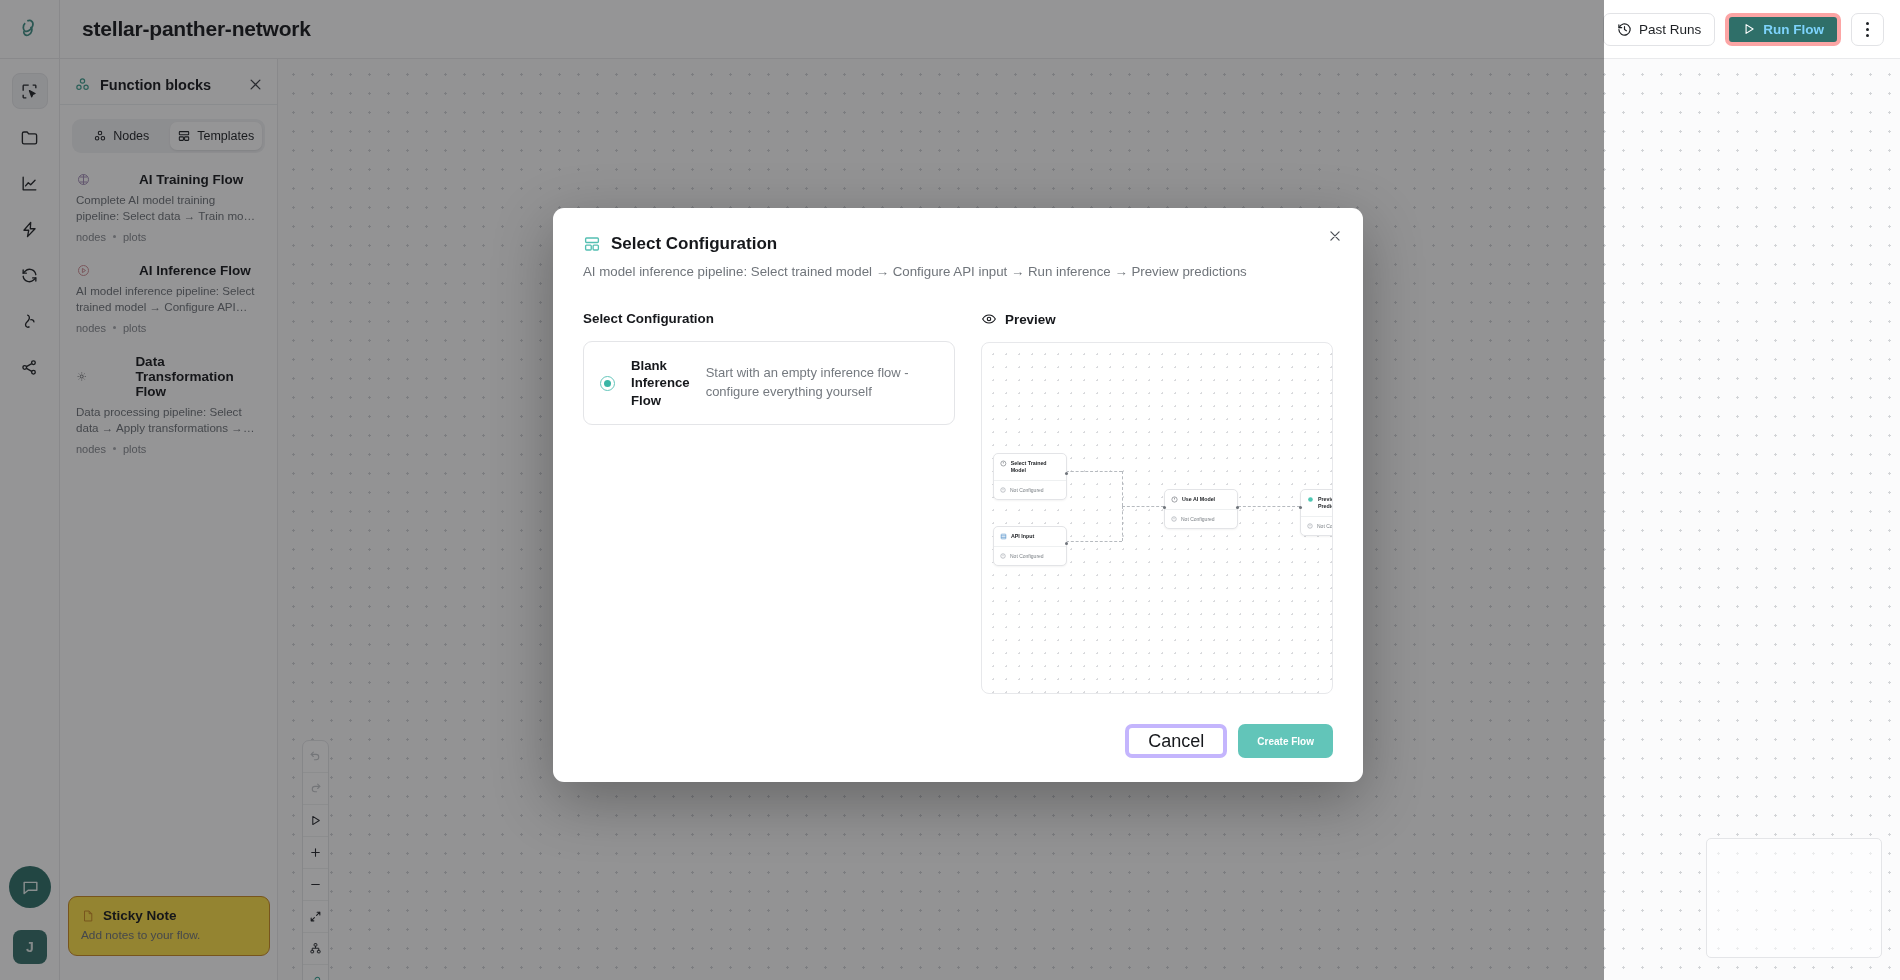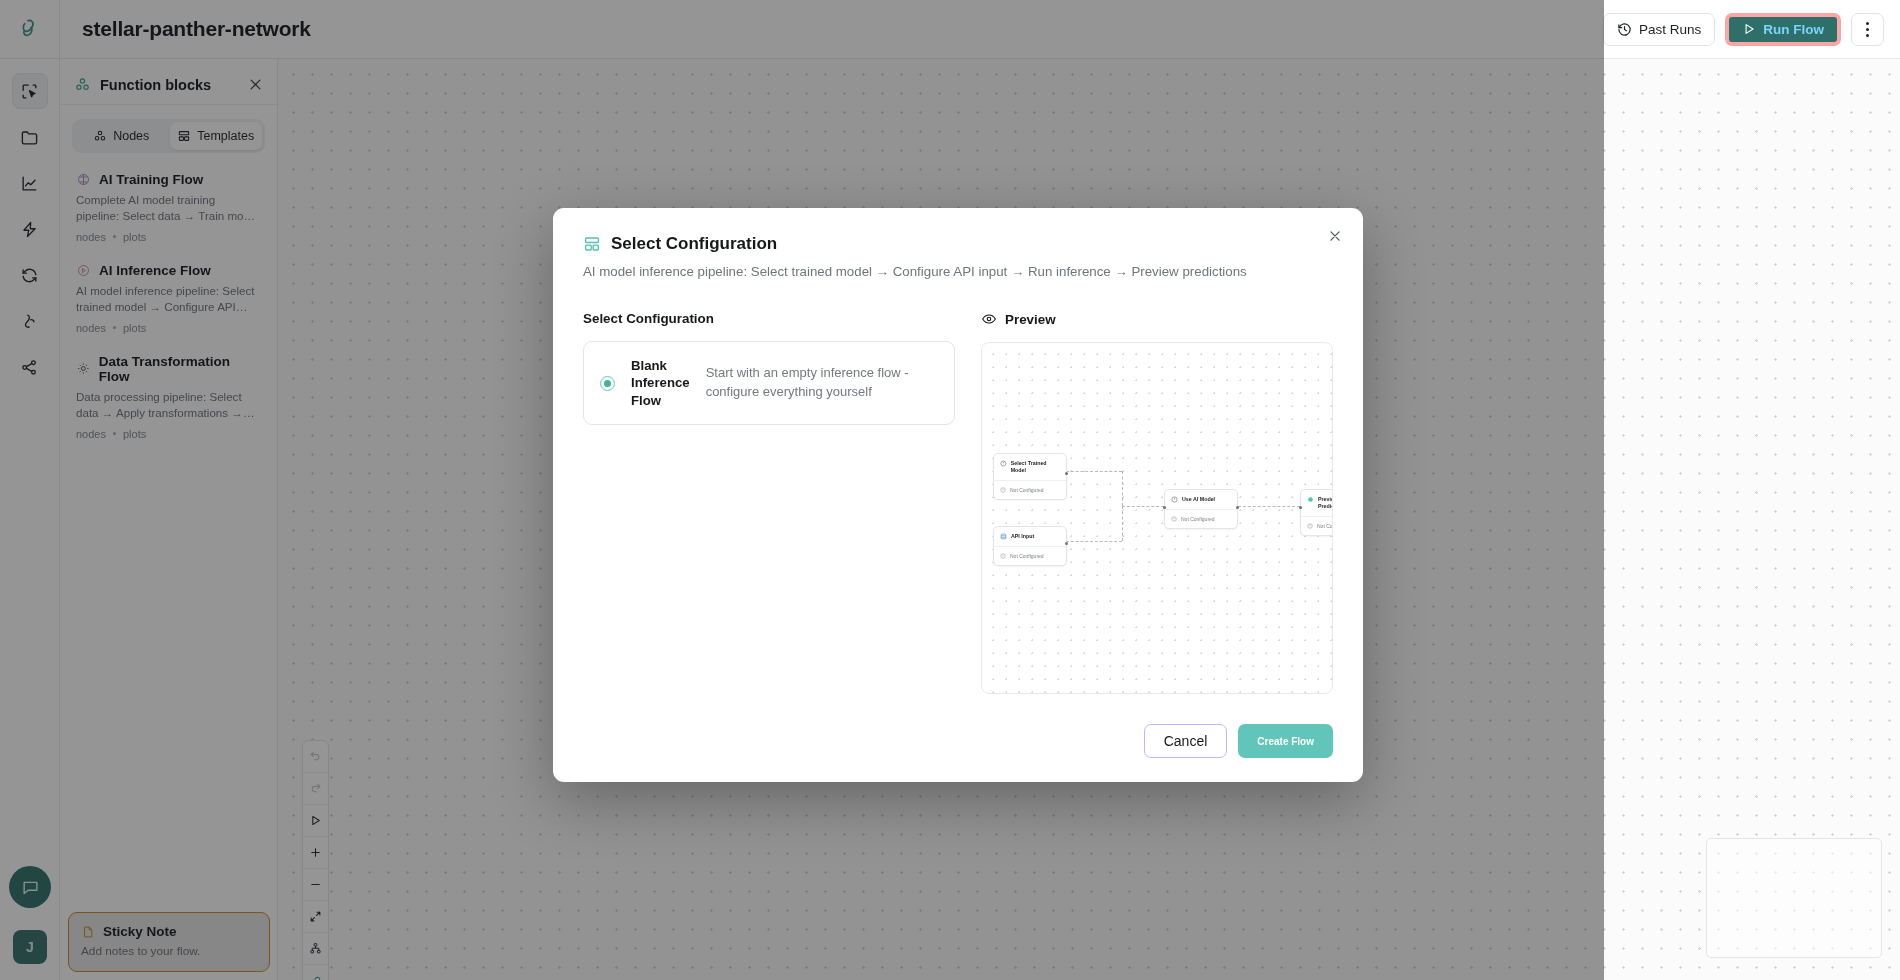--- a/index.html
+++ b/index.html
@@ -100,7 +100,7 @@
     padding: 9px 10px 11px 10px; border-radius: 8px; cursor: pointer;
   }
   .tpl-title-row { display: flex; align-items: center; gap: 8px; }
-  .tpl-title { font-size: 13.5px; font-weight: 700; color: #17191d; }
+  .tpl-title { font-size: 13.5px; font-weight: 700; color: #17191d; margin-left: 40px; }
   .tpl-desc {
     margin-top: 5px; font-size: 11.6px; line-height: 1.42; color: #6d7278;
     display: -webkit-box; -webkit-line-clamp: 2; -webkit-box-orient: vertical; overflow: hidden;

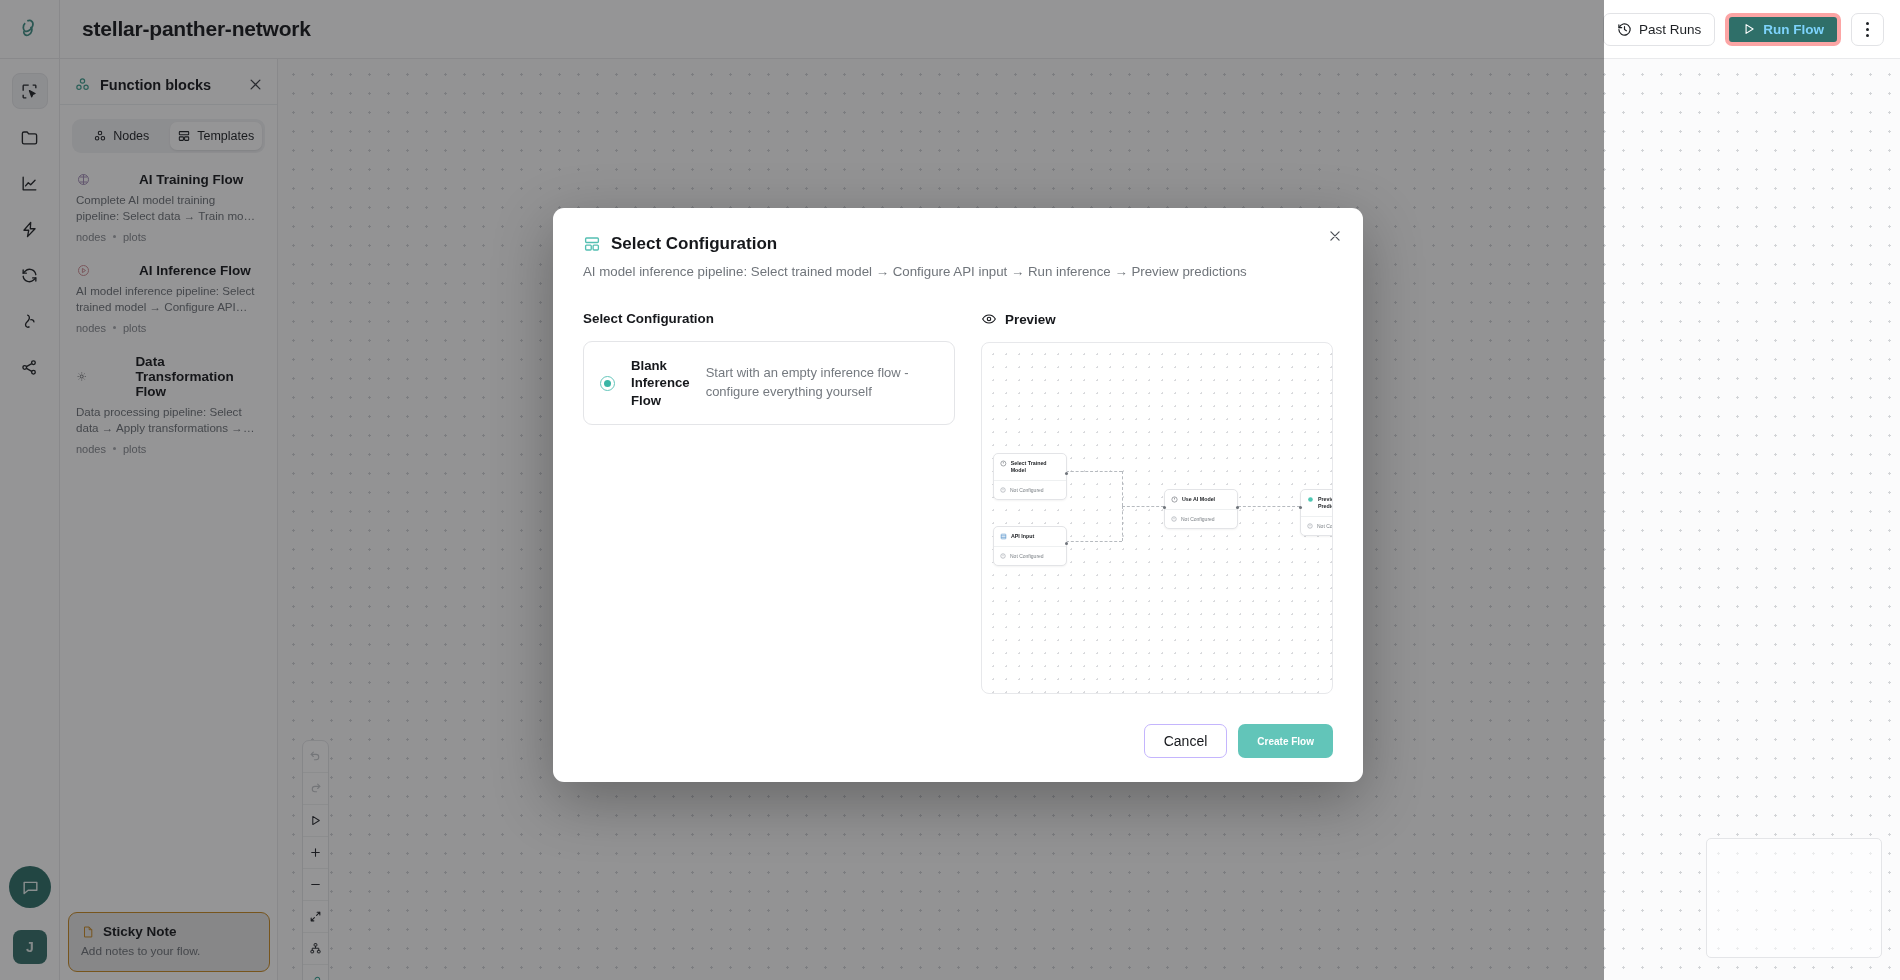--- a/index.html
+++ b/index.html
@@ -207,8 +207,8 @@
     position: absolute; right: 30px; bottom: 24px; display: flex; align-items: center; gap: 11px;
   }
   .btn-cancel {
-    height: 34px; padding: 0 19px; border-radius: 7px; border: 1px solid #c4b5fd;
-    background: #fff; color: #16181c; font-size: 14px; cursor: pointer;
+    height: 34px; padding: 0 19px; border-radius: 7px; border: 4px solid #c4b5fd;
+    background: #fff; color: #16181c; font-size: 18px; cursor: pointer;
     display: flex; align-items: center;
   }
   .btn-create {

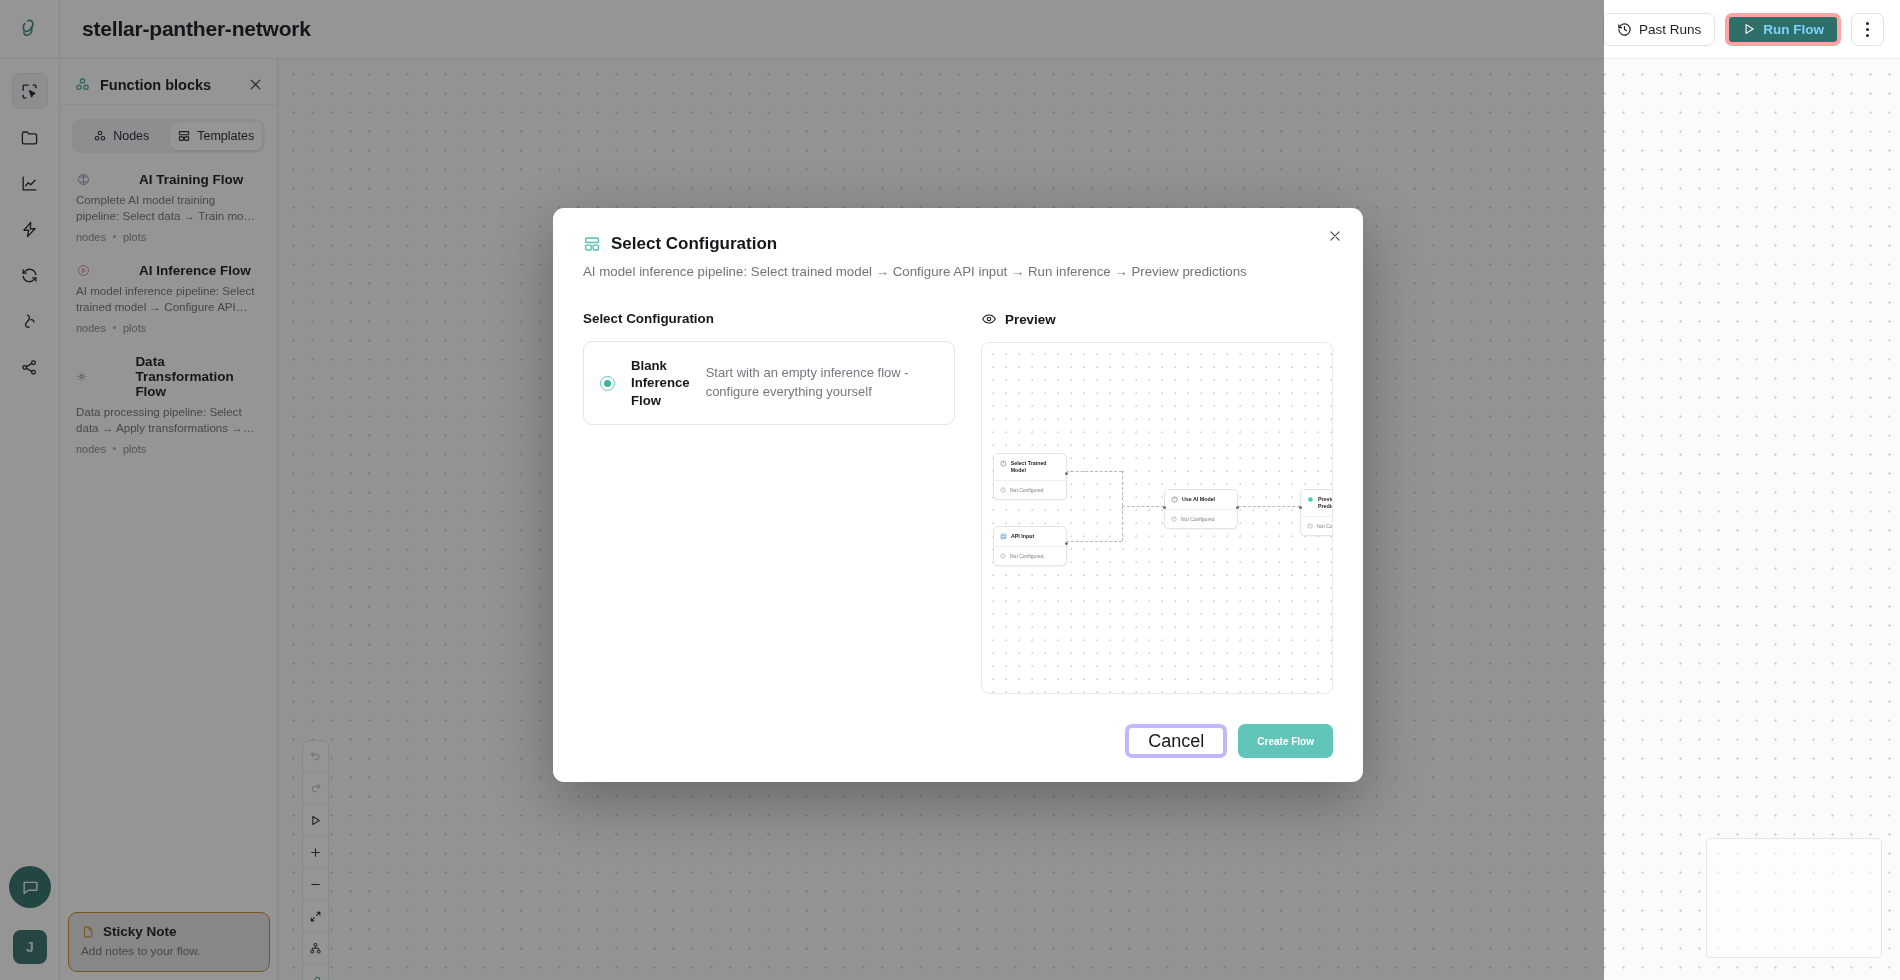--- a/index.html
+++ b/index.html
@@ -109,8 +109,8 @@
   .tpl-meta .dot { width: 3px; height: 3px; border-radius: 50%; background: #a6a9ae; display:block; }
 
   .sticky {
-    position: absolute; left: 8px; bottom: 8px; width: 202px;
-    border: 1px solid #c98a23; border-radius: 9px; background: #e5e5e5;
+    position: absolute; left: 8px; bottom: 24px; width: 202px;
+    border: 1px solid #c98a23; border-radius: 9px; background: #fde047;
     padding: 11px 12px 13px 12px;
   }
   .sticky-row { display:flex; align-items:center; gap: 8px; }

